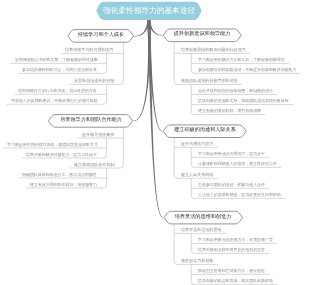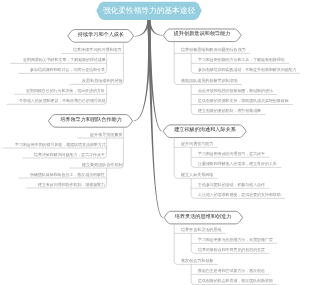--- a/index.html
+++ b/index.html
@@ -8,7 +8,7 @@
        font-family:"Liberation Sans",sans-serif;
        -webkit-font-smoothing:antialiased;
        text-rendering:geometricPrecision;}
-  #stage{position:relative;width:300px;height:285px;background:#ffffff;padding-left:8px;}
+  #stage{position:relative;width:300px;height:285px;background:#ffffff;}
   .ct,.bt,.it2,.it3{will-change:transform;}
   svg#wires{position:absolute;left:0;top:0;width:300px;height:285px;}
   .conn{fill:#6E6E6E;stroke:none;}

